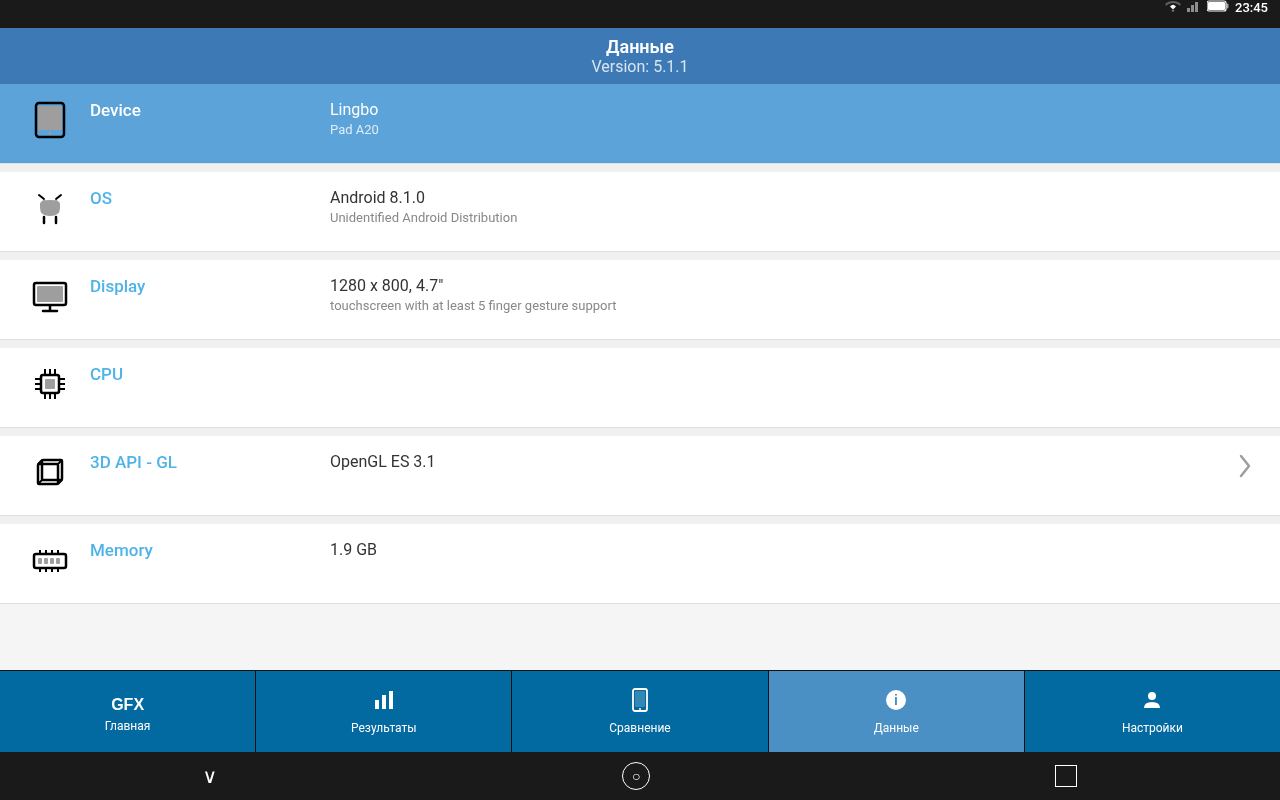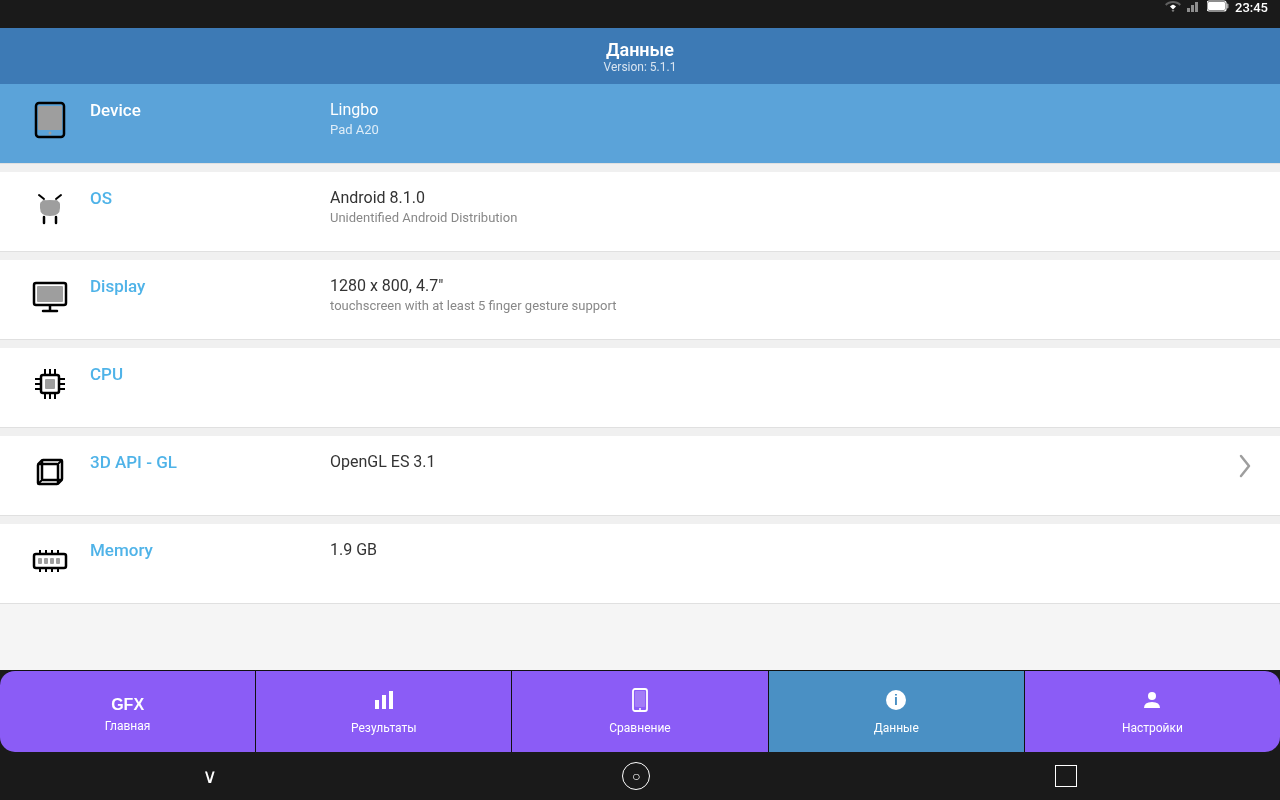--- a/index.html
+++ b/index.html
@@ -50,7 +50,7 @@
     }
     #app-version {
       color: rgba(255,255,255,0.8);
-      font-size: 12px;
+      font-size: 16px;
     }
 
     

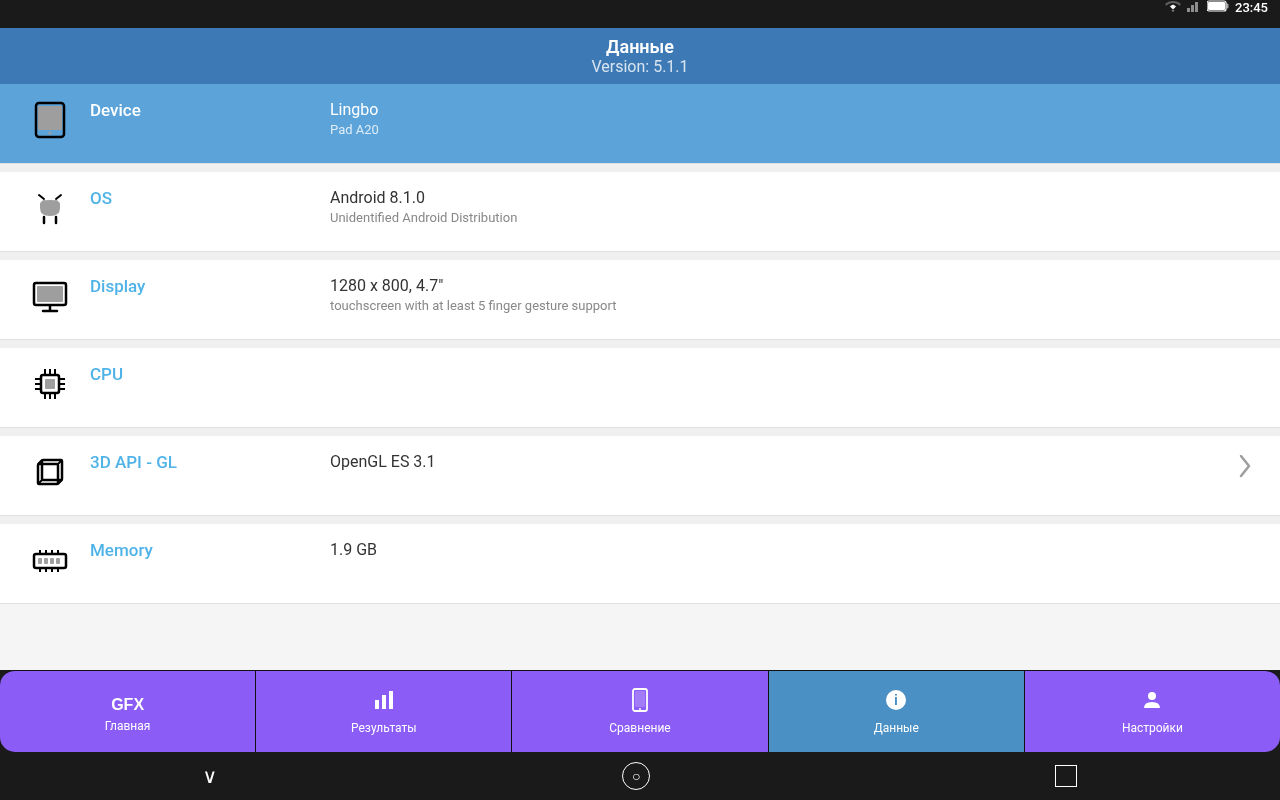--- a/index.html
+++ b/index.html
@@ -141,11 +141,10 @@
     #bottom-nav {
       width: 100%;
       height: 82px;
-      background: #8b5cf6;
+      background: #0369a1;
       display: flex;
       align-items: stretch;
       border-top: 1px solid #111;
-      border-radius: 15px;
     }
     .nav-item {
       flex: 1;

